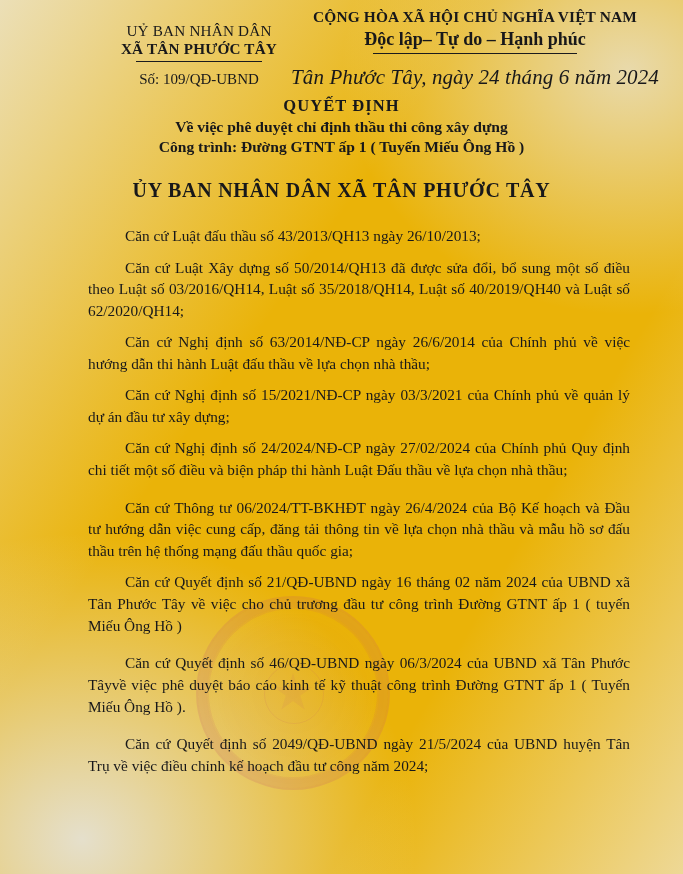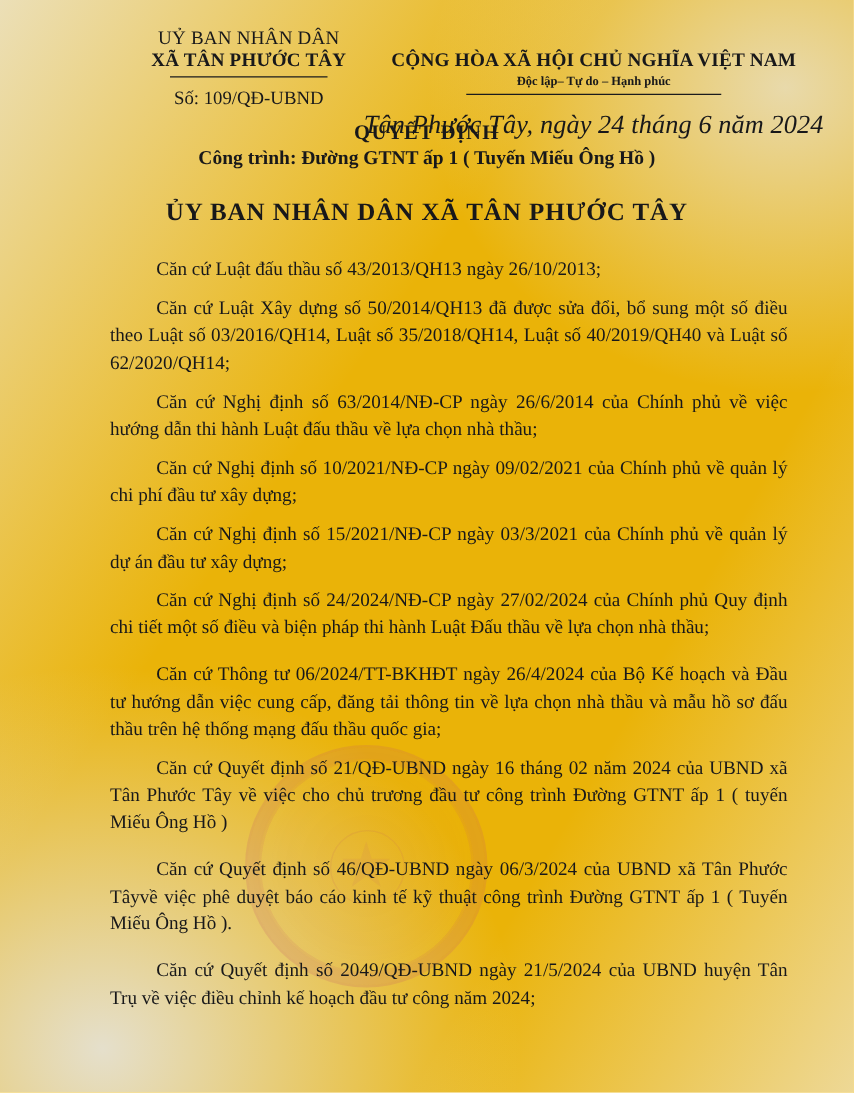--- a/index.html
+++ b/index.html
@@ -120,7 +120,7 @@
   .national-block {
     position: absolute;
     left: 290px;
-    top: 40px;
+    top: 8px;
     width: 370px;
     text-align: center;
   }

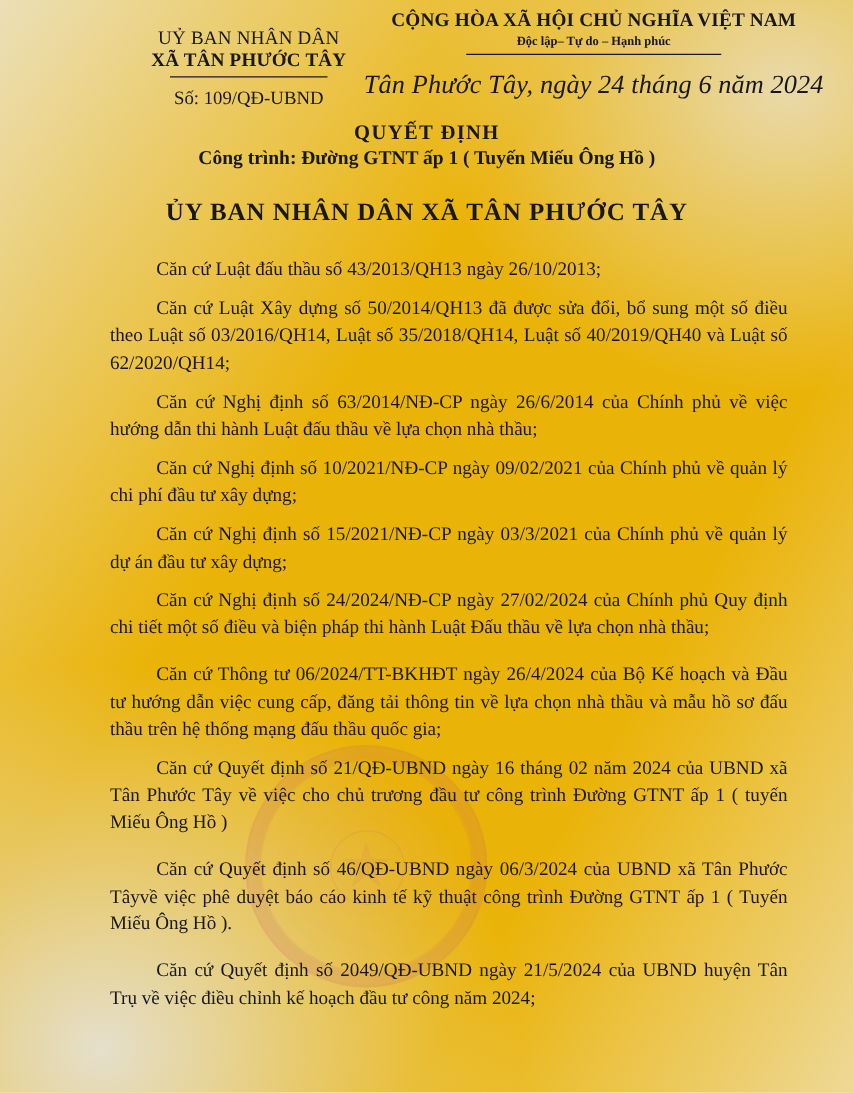--- a/index.html
+++ b/index.html
@@ -132,7 +132,7 @@
     white-space: nowrap;
   }
   .motto-line {
-    font-size: 10px;
+    font-size: 18px;
     font-weight: bold;
     line-height: 1.25;
     margin-top: 2px;

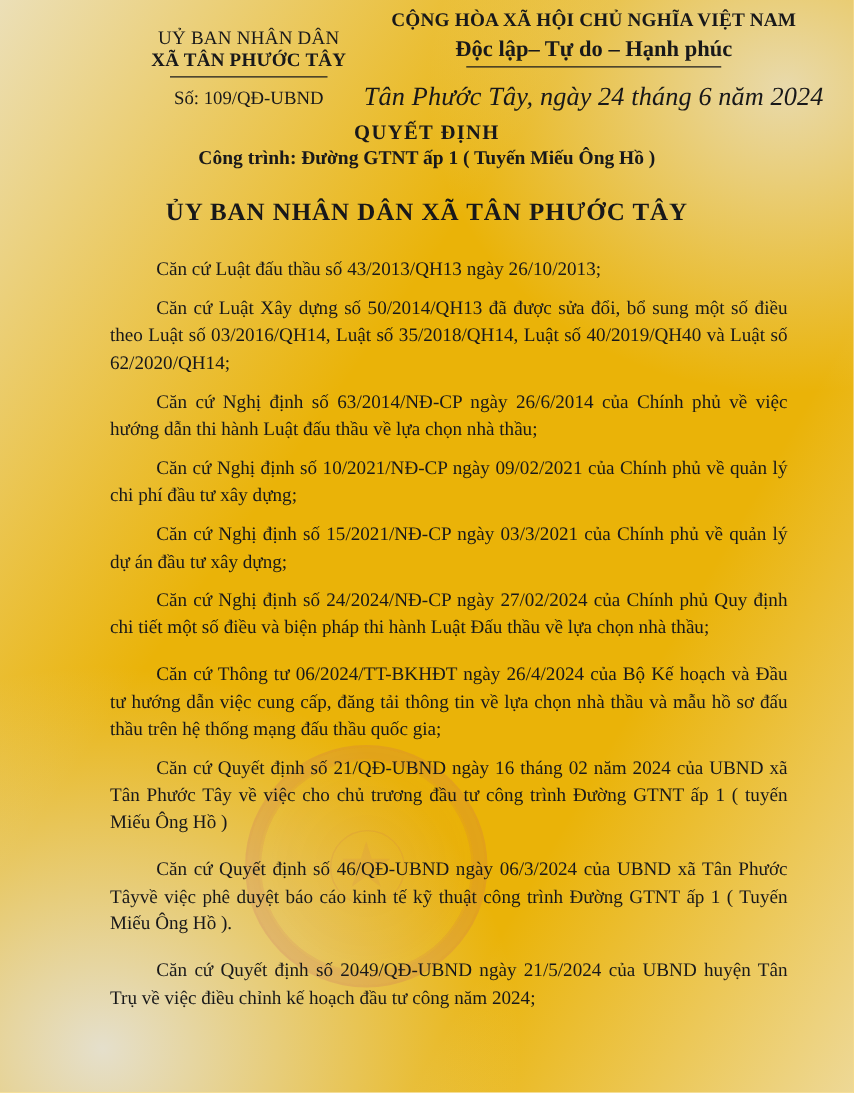--- a/index.html
+++ b/index.html
@@ -230,6 +230,7 @@
 
     <div class="title-block">
       <div class="title-main">QUYẾT ĐỊNH</div>
+      <div class="title-sub-1">Về việc phê duyệt chỉ định thầu thi công xây dựng</div>
       <div class="title-sub-2">Công trình: Đường GTNT ấp 1 ( Tuyến Miếu Ông Hồ )</div>
     </div>
 

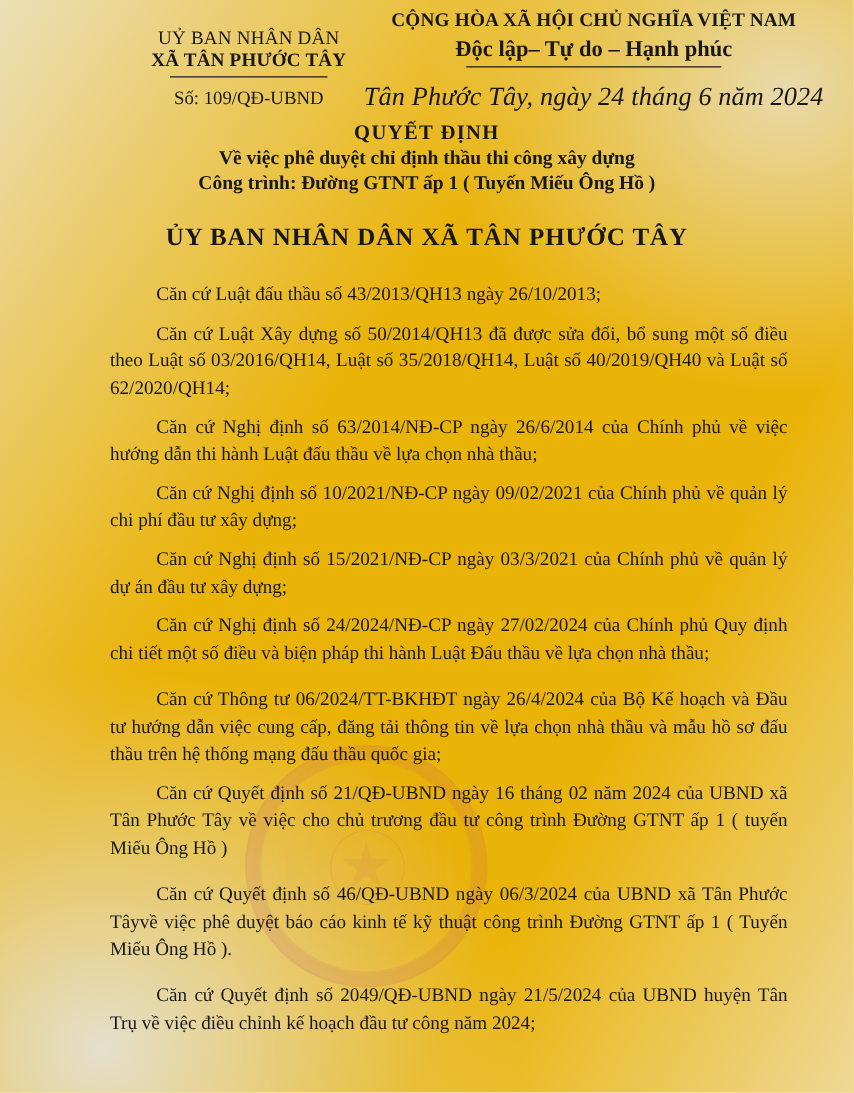--- a/index.html
+++ b/index.html
@@ -240,7 +240,6 @@
       <p class="para">Căn cứ Luật đấu thầu số 43/2013/QH13 ngày 26/10/2013;</p>
       <p class="para">Căn cứ Luật Xây dựng số 50/2014/QH13 đã được sửa đổi, bổ sung một số điều theo Luật số 03/2016/QH14, Luật số 35/2018/QH14, Luật số 40/2019/QH40 và Luật số 62/2020/QH14;</p>
       <p class="para">Căn cứ Nghị định số 63/2014/NĐ-CP ngày 26/6/2014 của Chính phủ về việc hướng dẫn thi hành Luật đấu thầu về lựa chọn nhà thầu;</p>
-      <p class="para">Căn cứ Nghị định số 10/2021/NĐ-CP ngày 09/02/2021 của Chính phủ về quản lý chi phí đầu tư xây dựng;</p>
       <p class="para">Căn cứ Nghị định số 15/2021/NĐ-CP ngày 03/3/2021 của Chính phủ về quản lý dự án đầu tư xây dựng;</p>
       <p class="para">Căn cứ Nghị định số 24/2024/NĐ-CP ngày 27/02/2024 của Chính phủ Quy định chi tiết một số điều và biện pháp thi hành Luật Đấu thầu về lựa chọn nhà thầu;</p>
       <p class="para gap-lg">Căn cứ Thông tư 06/2024/TT-BKHĐT ngày 26/4/2024 của Bộ Kế hoạch và Đầu tư hướng dẫn việc cung cấp, đăng tải thông tin về lựa chọn nhà thầu và mẫu hồ sơ đấu thầu trên hệ thống mạng đấu thầu quốc gia;</p>

